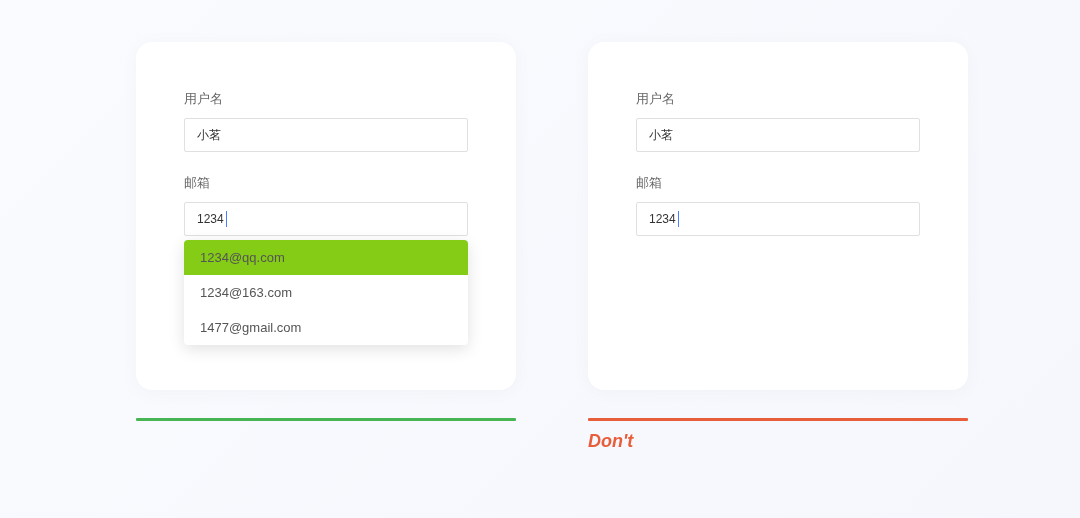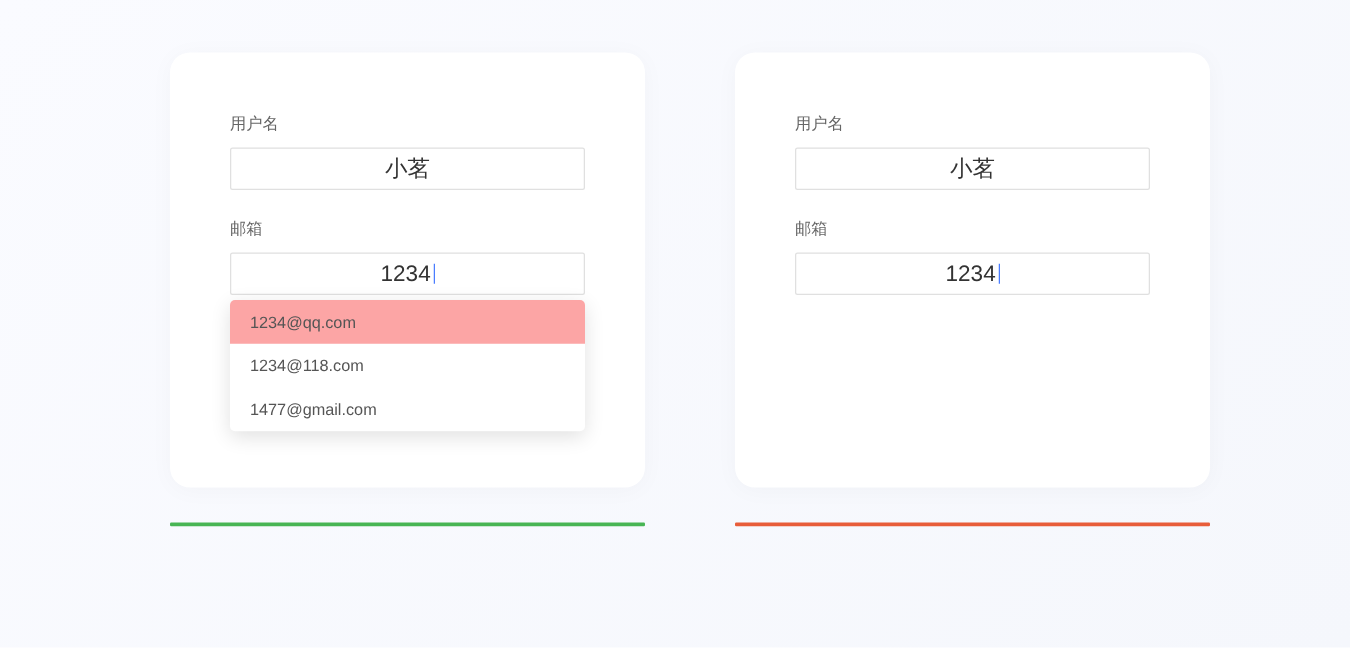--- a/index.html
+++ b/index.html
@@ -48,13 +48,12 @@
       border: 1px solid #e0e0e0;
       border-radius: 2px;
       padding: 0 12px;
-      font-size: 18px;
+      font-size: 12px;
       color: #333;
       outline: none;
       background: #fff;
       display: flex;
       align-items: center;
-      justify-content: center;
     }
     .input-text {
       color: #333;

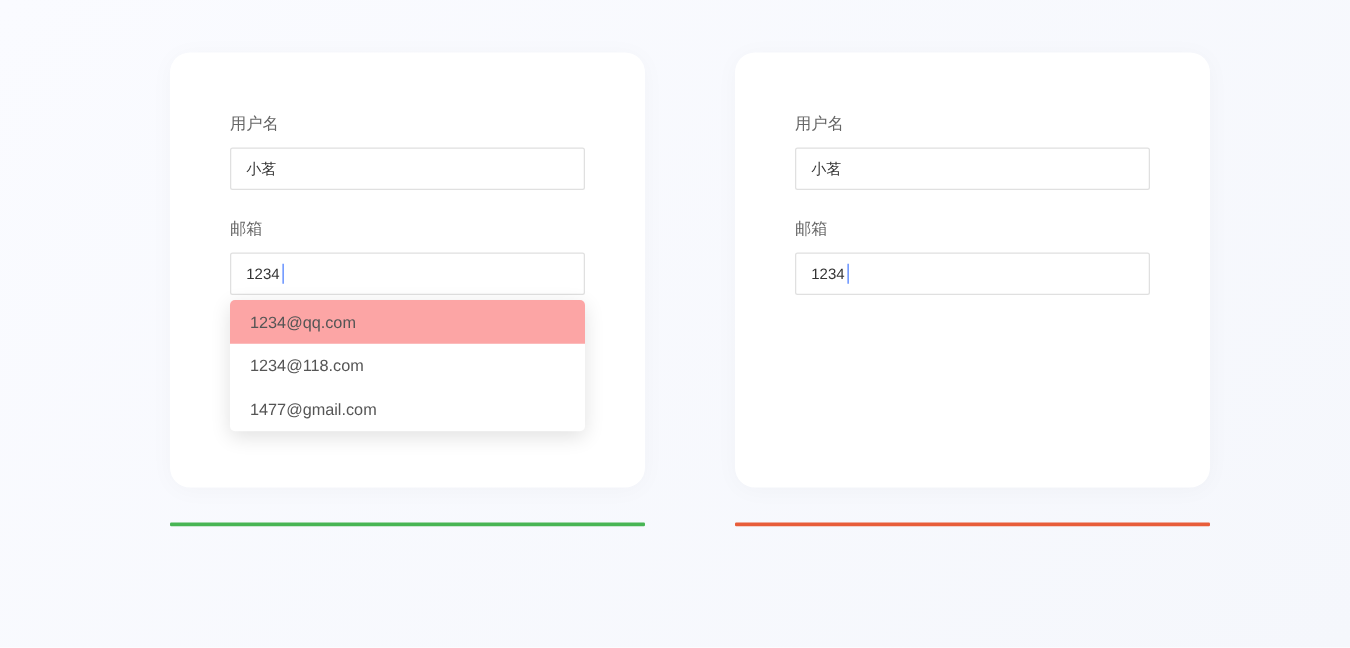--- a/index.html
+++ b/index.html
@@ -87,7 +87,7 @@
       cursor: pointer;
     }
     .dropdown-item.highlighted {
-      background: #fca5a5;
+      background: #84cc16;
     }
     .rule-bar {
       height: 3px;

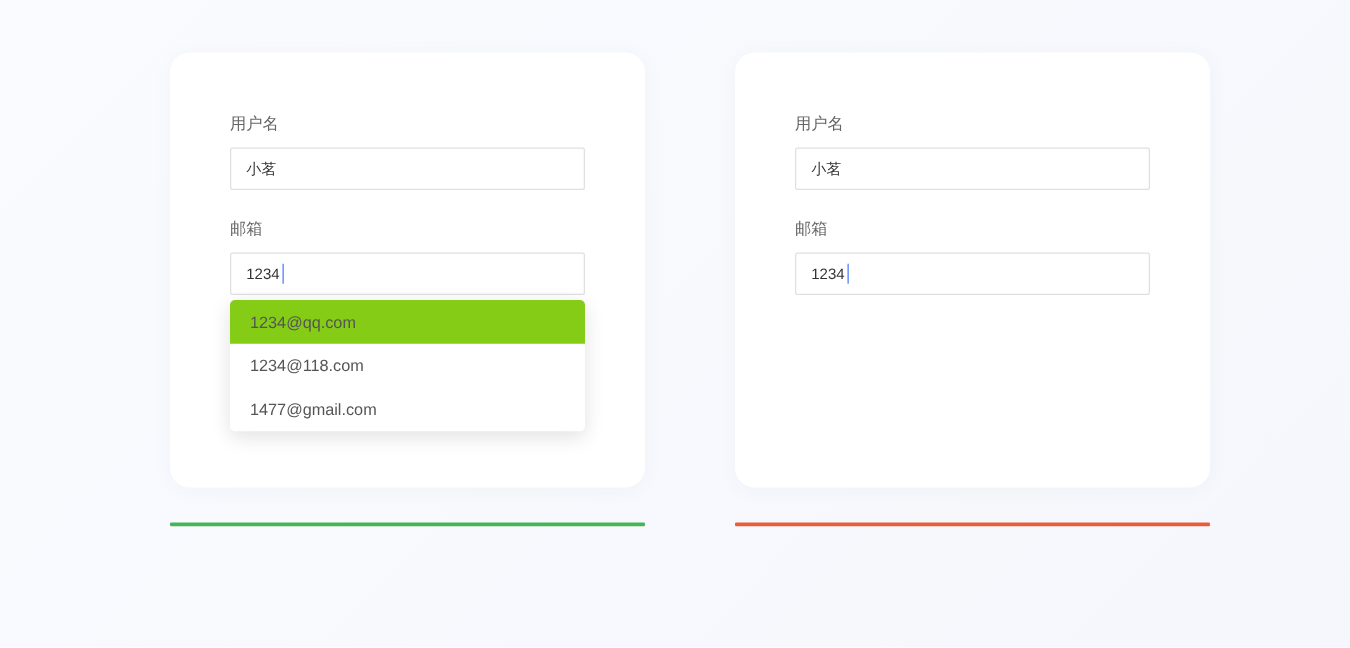--- a/index.html
+++ b/index.html
@@ -134,7 +134,7 @@
         </div>
         <div class="dropdown">
           <div class="dropdown-item highlighted">1234@qq.com</div>
-          <div class="dropdown-item">1234@118.com</div>
+          <div class="dropdown-item">1234@163.com</div>
           <div class="dropdown-item">1477@gmail.com</div>
         </div>
       </div>

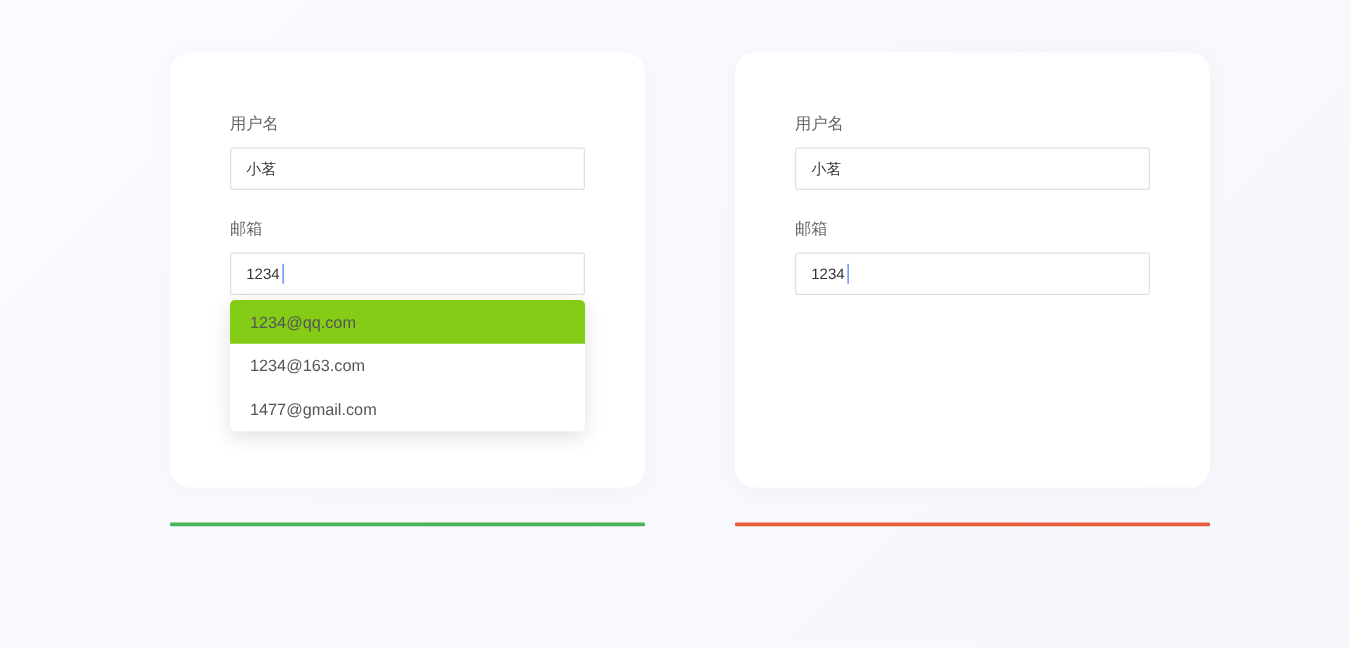--- a/index.html
+++ b/index.html
@@ -159,6 +159,7 @@
       </div>
     </div>
     <div class="rule-bar dont"></div>
+    <div class="rule-label dont">Don't</div>
   </div>
 </div>
 

